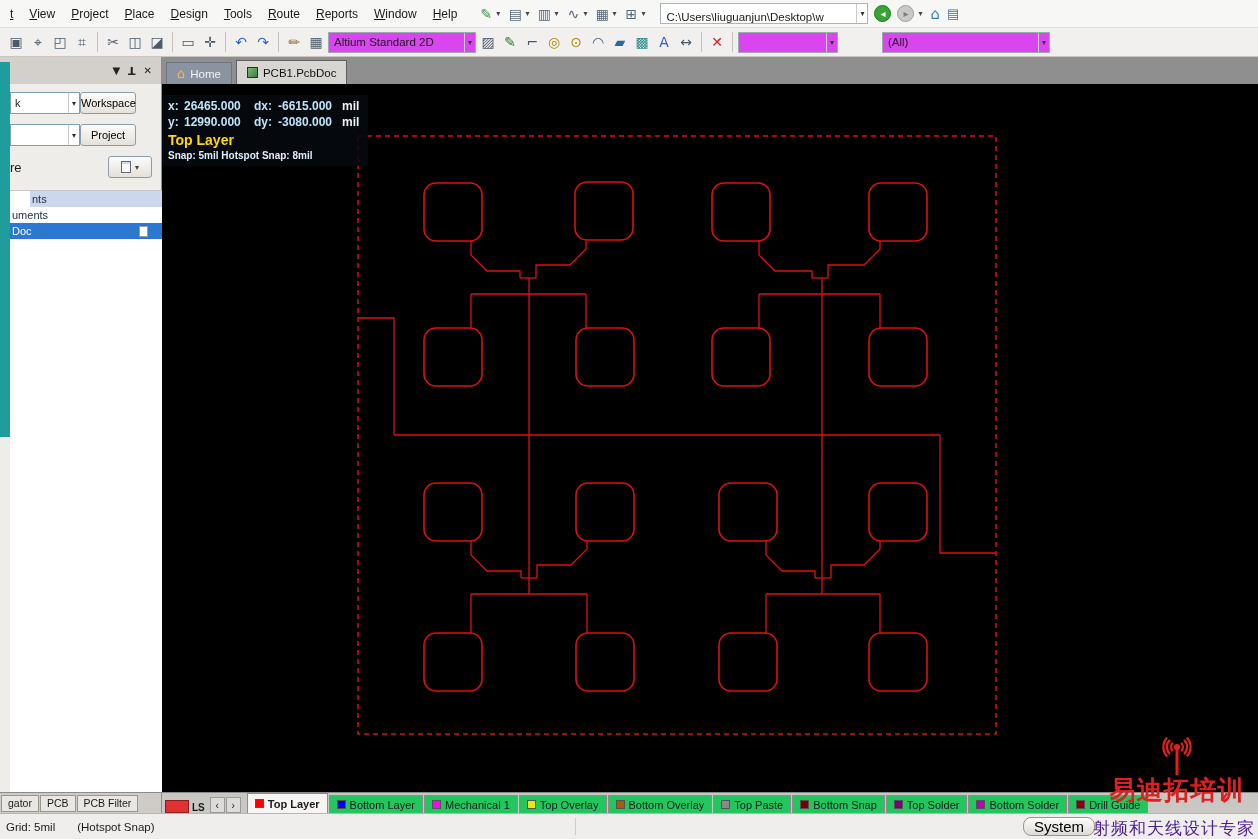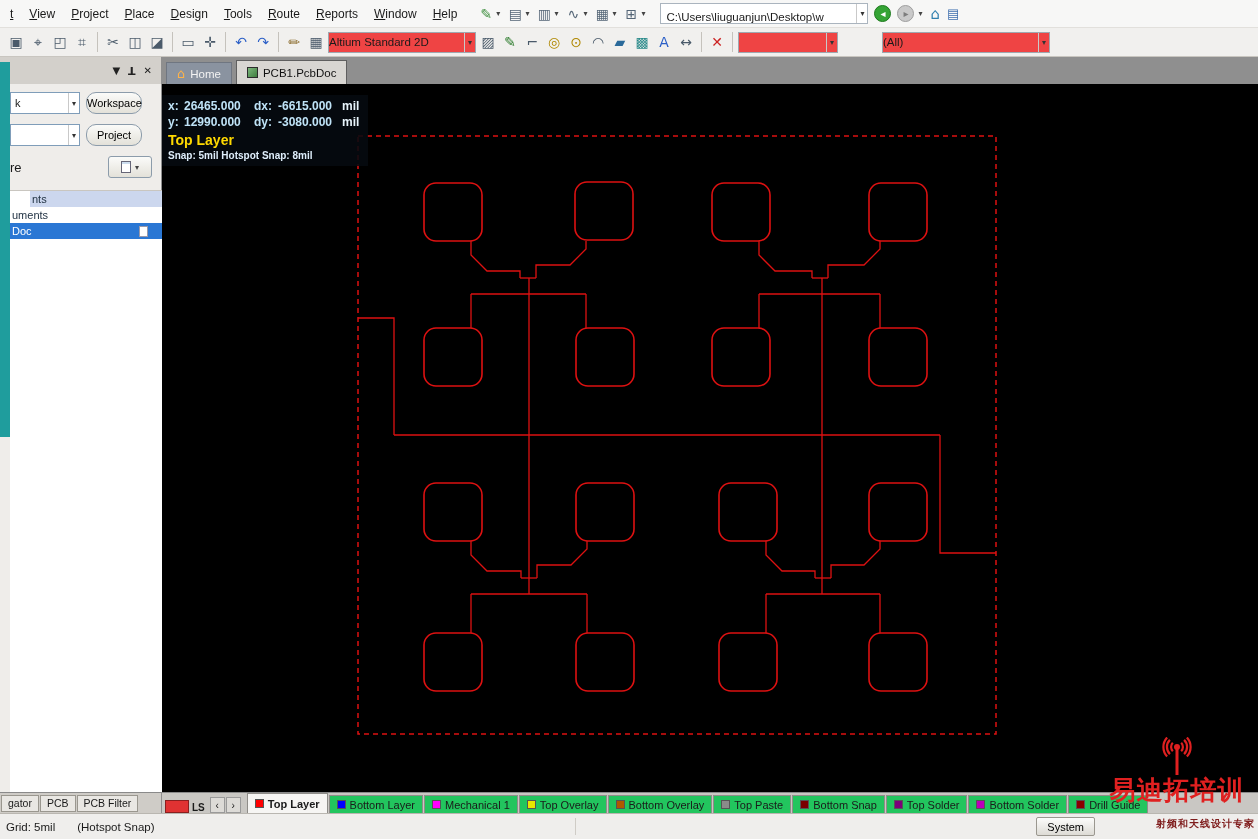--- a/index.html
+++ b/index.html
@@ -28,7 +28,7 @@
 .toolbar{position:absolute;left:0;top:28px;width:1258px;height:29px;background:#f1f0ee;border-bottom:1px solid #c9c6c0;display:flex;align-items:center;padding:0 6px;gap:2px}
 .toolbar .tb-row{display:flex;align-items:center;gap:2px;width:100%}
 .tb-sep{width:1px;height:20px;background:#c5c2bc;margin:0 3px}
-.tb-combo{display:inline-flex;align-items:center;height:21px;background:#ef4444;border:1px solid #9fa8b0;font-size:11.5px;white-space:nowrap}
+.tb-combo{display:inline-flex;align-items:center;height:21px;background:#d946ef;border:1px solid #9fa8b0;font-size:11.5px;padding-left:5px;white-space:nowrap}
 .tb-combo-val{flex:1;overflow:hidden;white-space:nowrap}
 .tb-spacer{display:inline-block;height:1px}
 

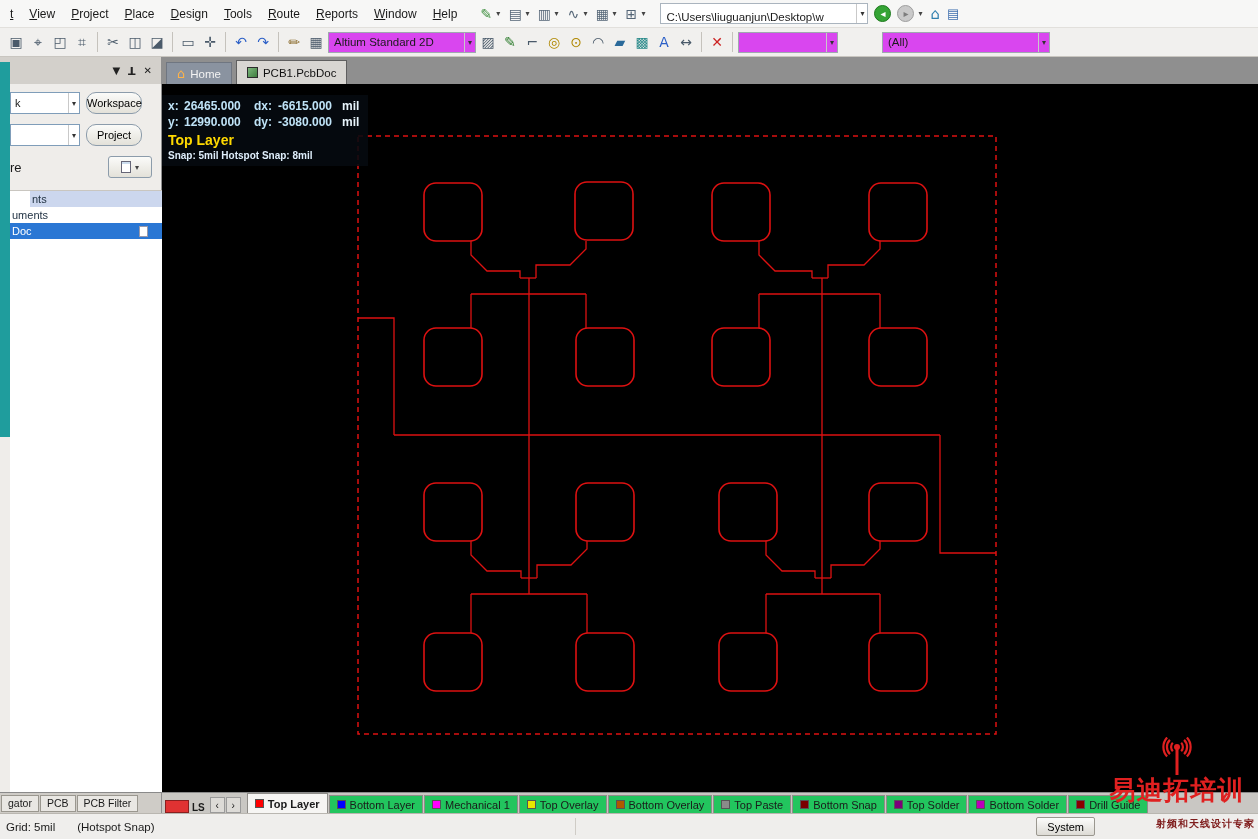--- a/index.html
+++ b/index.html
@@ -49,7 +49,7 @@
 .r1{top:8px}.r2{top:40px}.r3{top:72px}
 .p-combo{width:70px;height:22px;background:#fff;border:1px solid #7f9db9;display:inline-flex;align-items:center;padding-left:4px;font-size:11px}
 .p-combo-val{flex:1}
-.p-btn{width:56px;height:22px;margin-left:6px;font-size:11px;background:linear-gradient(#fbfbf9,#e3e1d9);border:1px solid #8c9cab;border-radius:10px}
+.p-btn{width:56px;height:22px;font-size:11px;background:linear-gradient(#fbfbf9,#e3e1d9);border:1px solid #8c9cab;border-radius:3px}
 .p-label{font-size:13px;width:70px}
 .p-iconbtn{margin-left:28px;width:44px;height:22px;background:linear-gradient(#fbfbf9,#e3e1d9);border:1px solid #8c9cab;border-radius:3px;display:inline-flex;align-items:center;justify-content:center;gap:4px}
 .doc-glyph{width:10px;height:12px;background:#fff;border:1px solid #667;box-shadow:inset 0 2px 0 #cde}

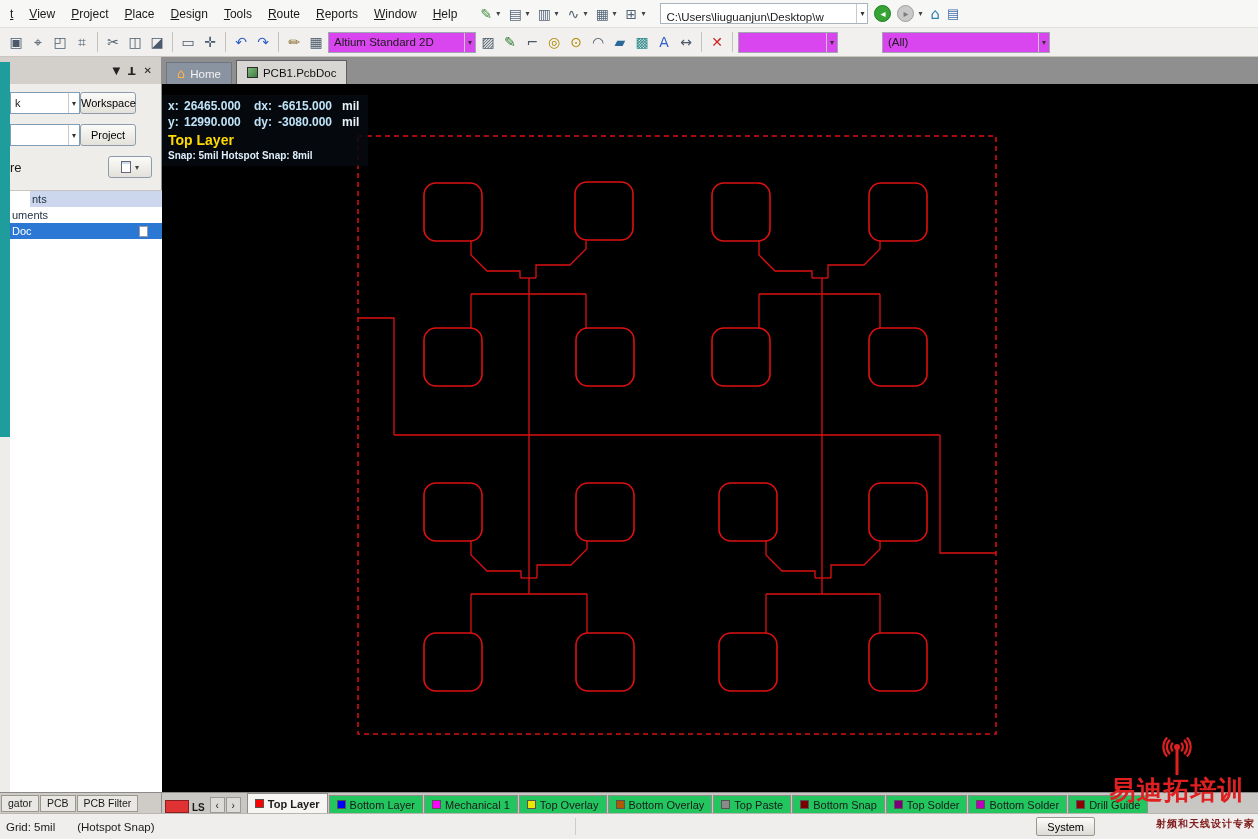--- a/index.html
+++ b/index.html
@@ -84,7 +84,7 @@
 
 .statusbar{position:absolute;left:0;top:813px;width:1258px;height:26px;background:#efeeec;border-top:1px solid #b9b6b0;display:flex;align-items:center;padding-left:6px;font-size:11.5px;gap:22px}
 .sb-divider{position:absolute;left:575px;top:4px;bottom:4px;width:1px;background:#cfccc6}
-.sys-btn{position:absolute;right:163px;top:3px;height:19px;padding:0 10px;font-size:11px;background:linear-gradient(#fcfcfb,#dddbd5);border:1px solid #9a978f;border-radius:2px}
+.sys-btn{position:absolute;right:163px;top:3px;height:19px;padding:0 10px;font-size:15px;background:linear-gradient(#fcfcfb,#dddbd5);border:1px solid #9a978f;border-radius:8px}
 
 
 .watermark{position:absolute;right:10px;top:737px;width:142px;z-index:40;text-align:center}

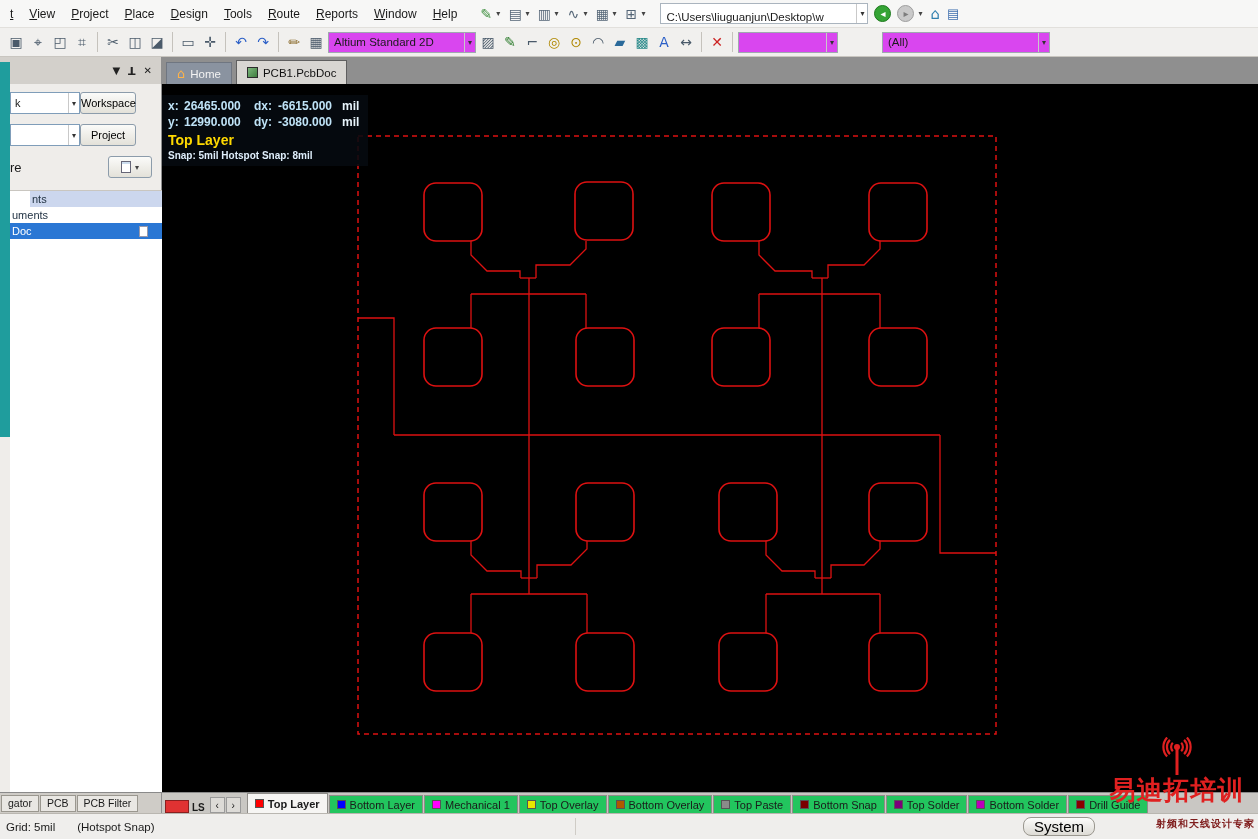--- a/index.html
+++ b/index.html
@@ -90,7 +90,7 @@
 .watermark{position:absolute;right:10px;top:737px;width:142px;z-index:40;text-align:center}
 .antenna{display:block;margin:0 auto}
 .brand{font-size:26px;font-weight:bold;color:#e02020;letter-spacing:1px;line-height:1.05;white-space:nowrap}
-.tagline{position:absolute;right:3px;top:817px;z-index:41;font-size:10px;font-weight:bold;color:#7f1d1d;white-space:nowrap;letter-spacing:1px}
+.tagline{position:absolute;right:3px;top:817px;z-index:41;font-size:17px;font-weight:normal;color:#4c1d95;white-space:nowrap;letter-spacing:1px}
 </style>
 </head>
 <body>

